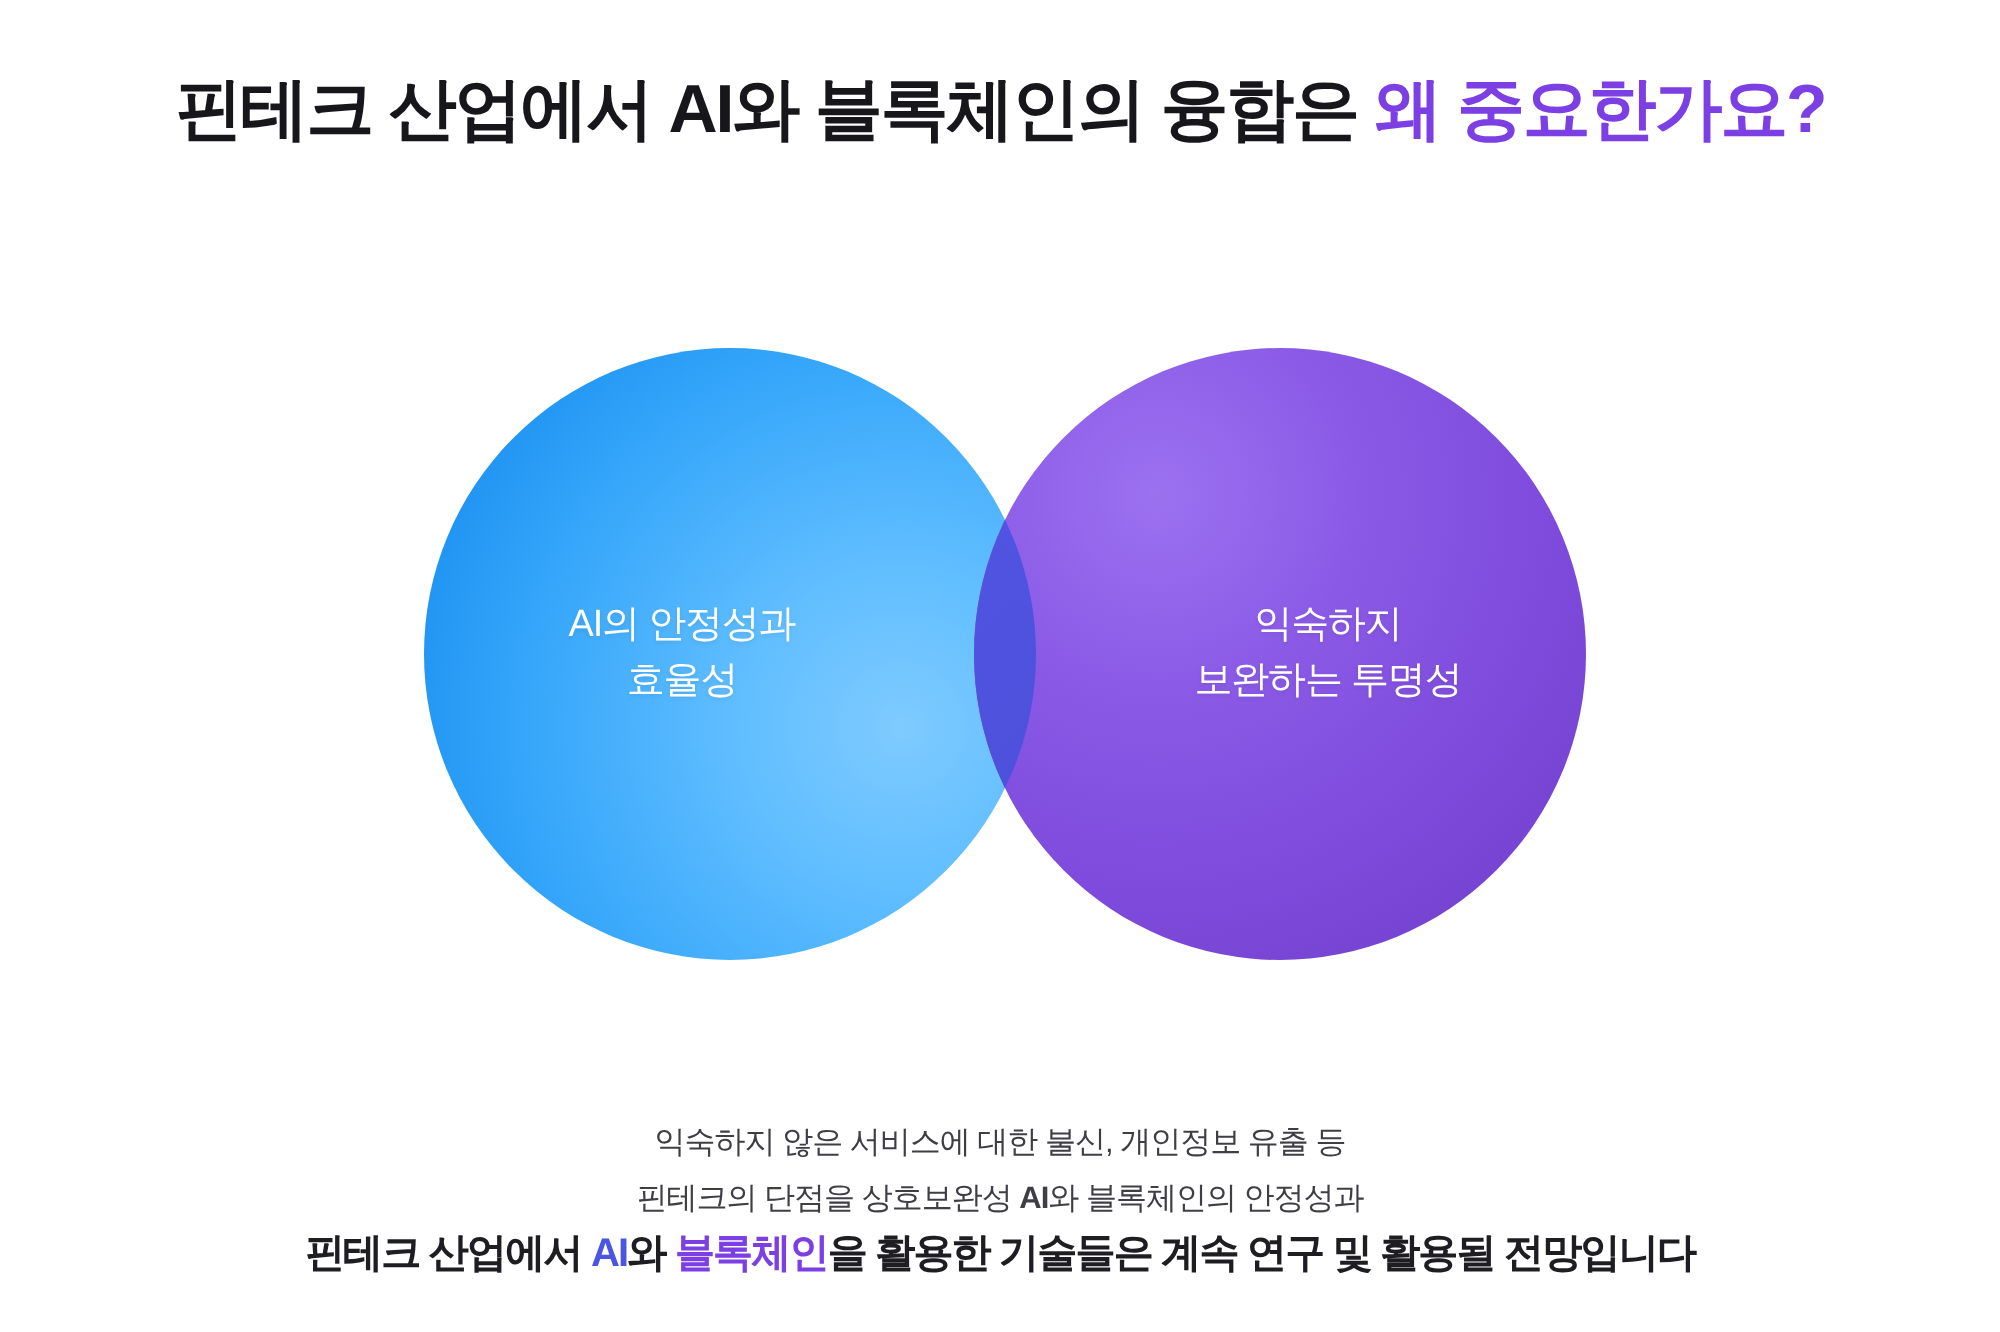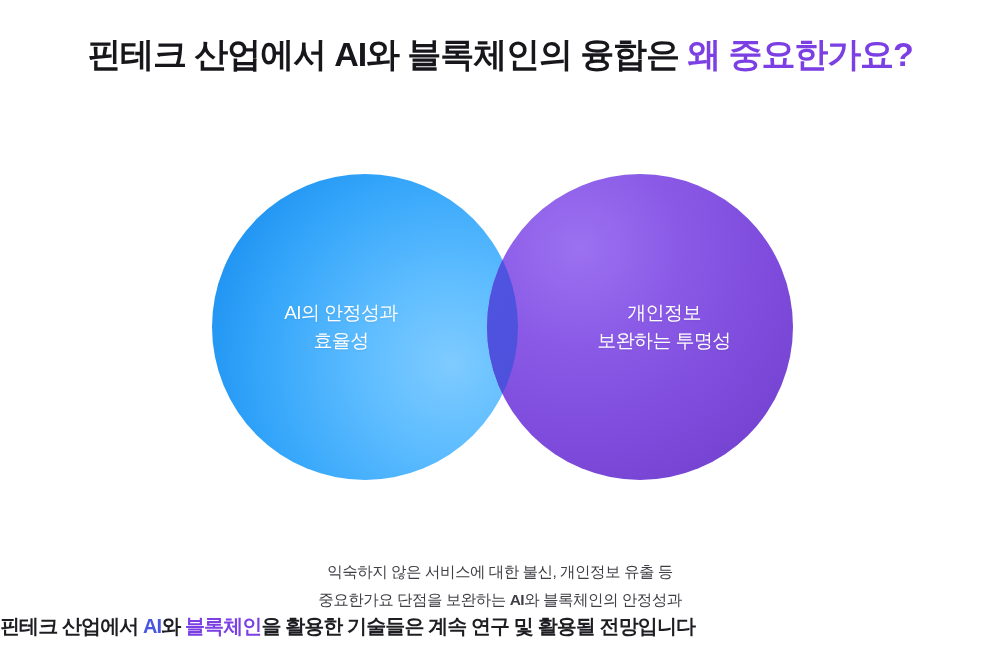--- a/index.html
+++ b/index.html
@@ -139,7 +139,7 @@
     </div>
 
     <div class="circle-label label-right">
-      <span>개인정보</span>
+      <span>익숙하지</span>
       <span>보완하는 투명성</span>
     </div>
   </div>

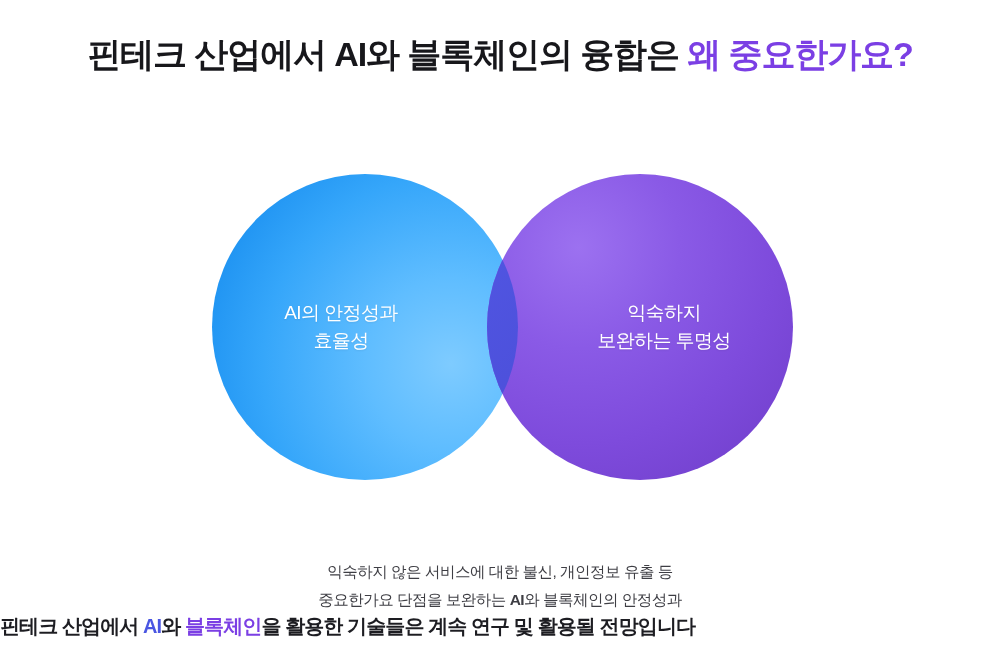--- a/index.html
+++ b/index.html
@@ -146,7 +146,7 @@
 
   <div class="caption">
     <div>익숙하지 않은 서비스에 대한 불신, 개인정보 유출 등</div>
-    <div><span>중요한가요 단점을 보완하는 </span><span class="bold">AI</span><span>와 블록체인의 안정성과</span></div>
+    <div><span>핀테크의 단점을 상호보완성 </span><span class="bold">AI</span><span>와 블록체인의 안정성과</span></div>
   </div>
 
   <div class="conclusion">

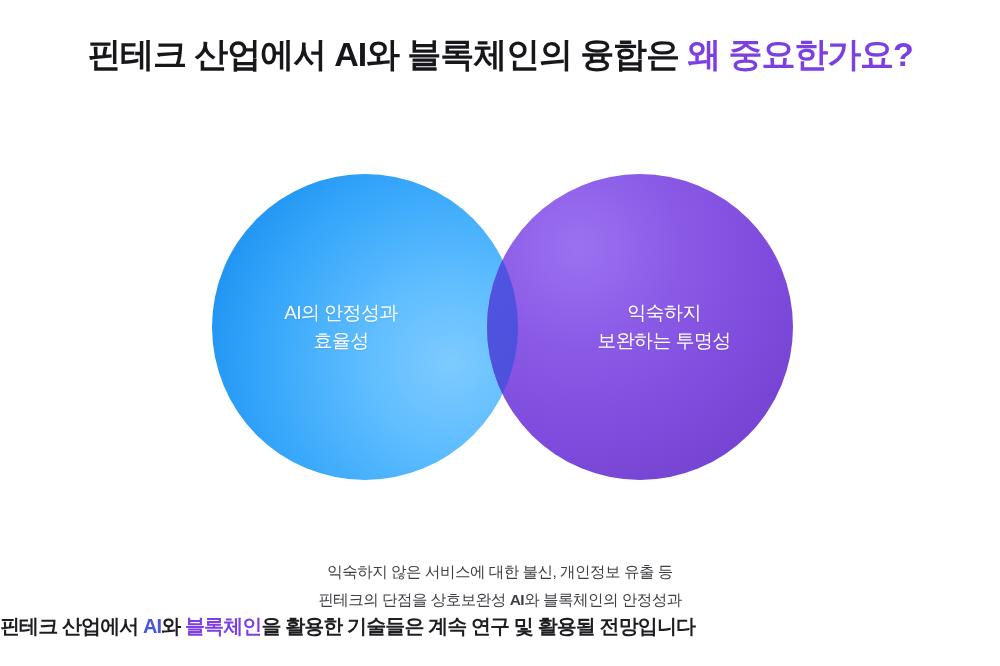--- a/index.html
+++ b/index.html
@@ -93,7 +93,7 @@
   .conclusion {
     position:absolute;
     left:0; top:613px; width:1000px;
-    text-align:left;
+    text-align:center;
     font-size:20px;
     font-weight:bold;
     color:#1d1d22;

